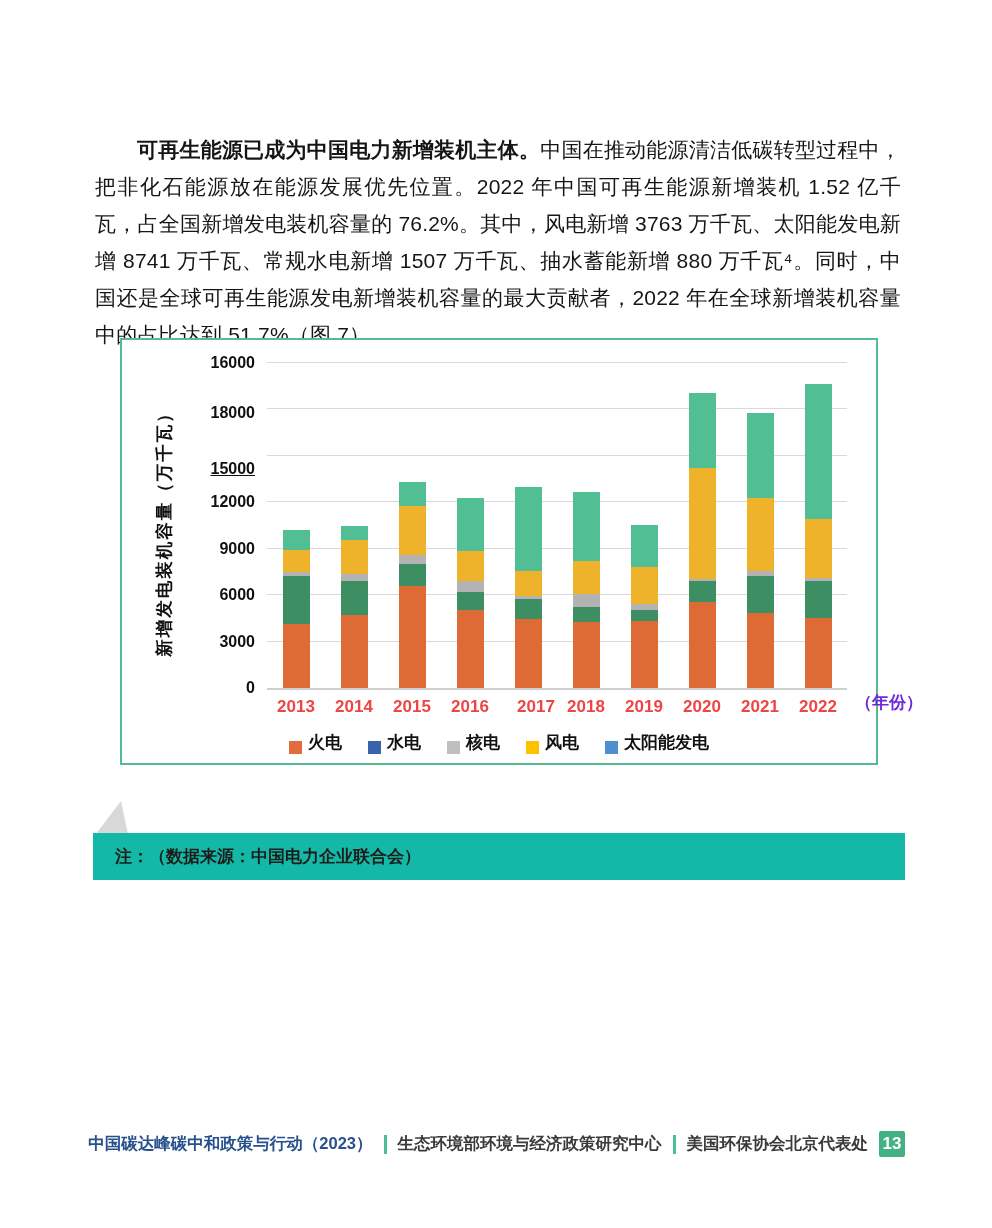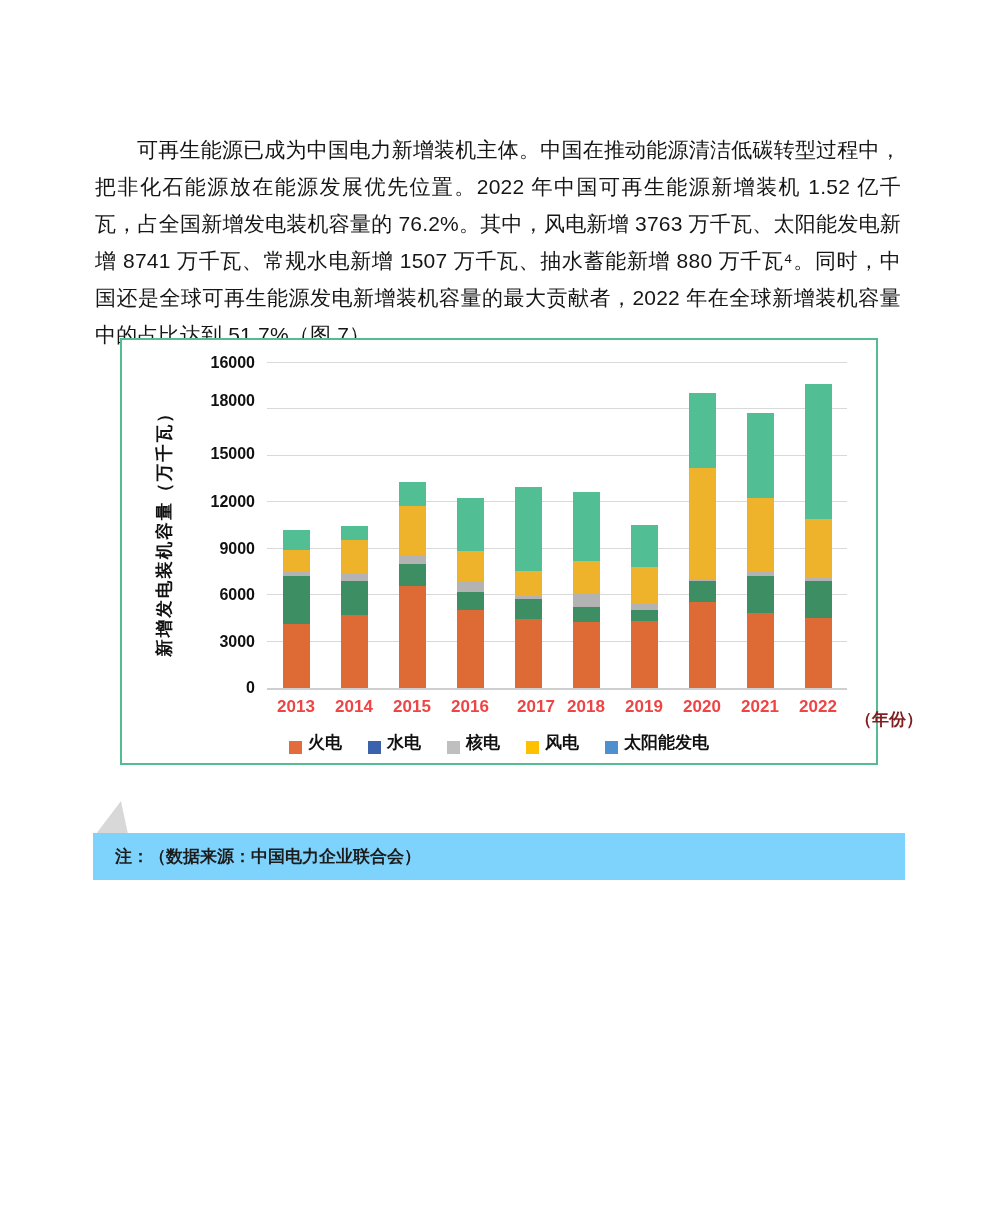--- a/index.html
+++ b/index.html
@@ -13,7 +13,7 @@
     font-size:21px;line-height:37px;text-align:justify;color:#151515;
     text-indent:42px;letter-spacing:0.2px;
   }
-  .para b{font-weight:400;}
+  .para b{font-weight:700;}
   #para1{top:110px;}
   #para2{top:900px;}
   

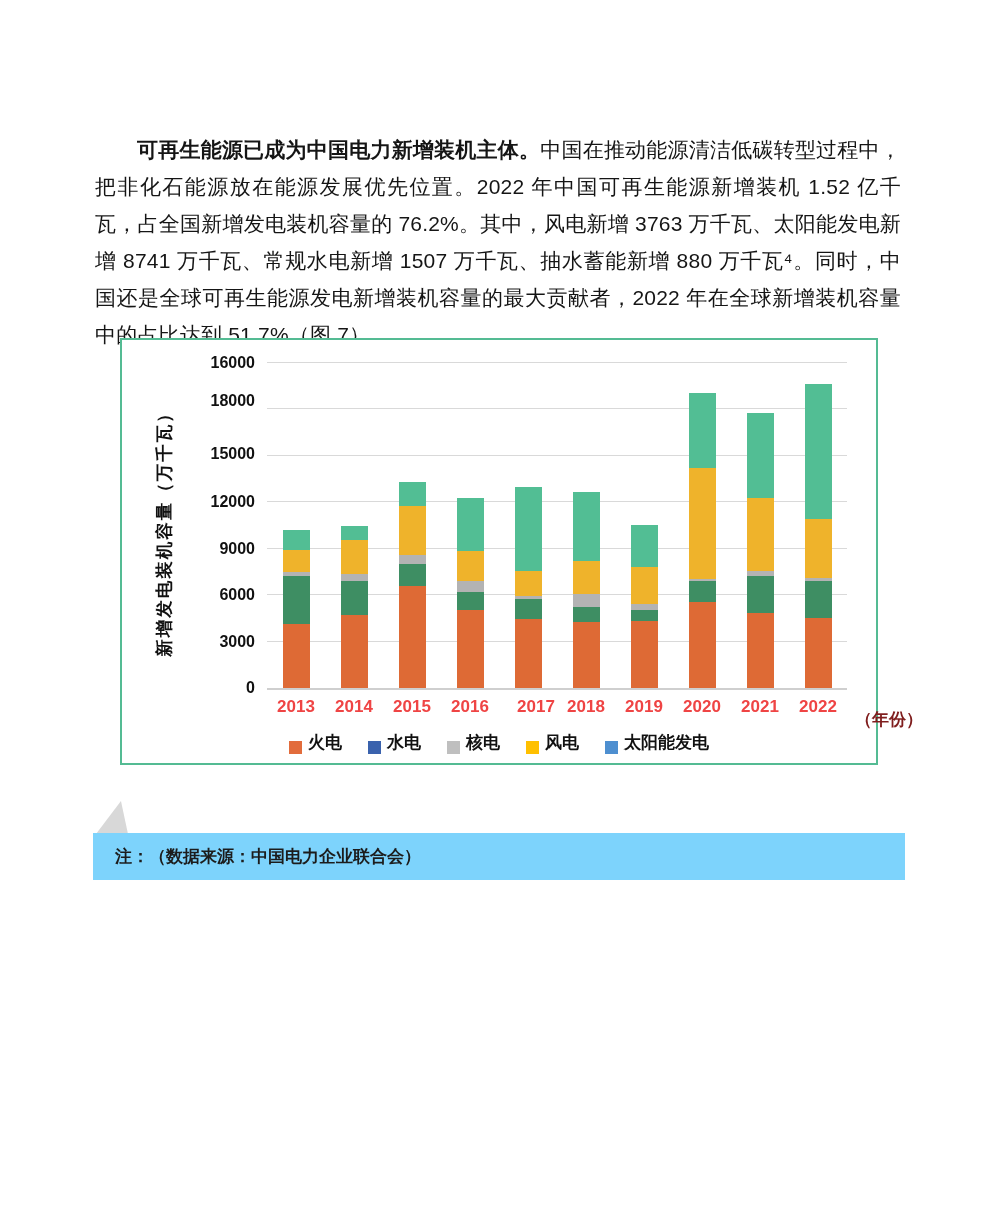--- a/index.html
+++ b/index.html
@@ -106,7 +106,7 @@
         <div class="gridline" style="bottom: 232.143px;"></div>
         <div class="ytick" style="bottom: 225px;">15000</div>
         <div class="gridline" style="bottom: 278.571px;"></div>
-        <div class="ytick" style="bottom: 278px;">18000</div>
+        <div class="ytick" style="bottom: 266px;">18000</div>
         <div class="gridline" style="bottom: 325px;"></div>
         <div class="ytick" style="bottom: 316px;">16000</div>
         <div class="bar-seg" style="left: 15.5px; bottom: 0px; height: 64.0714px; background: rgb(222, 106, 53);"></div>

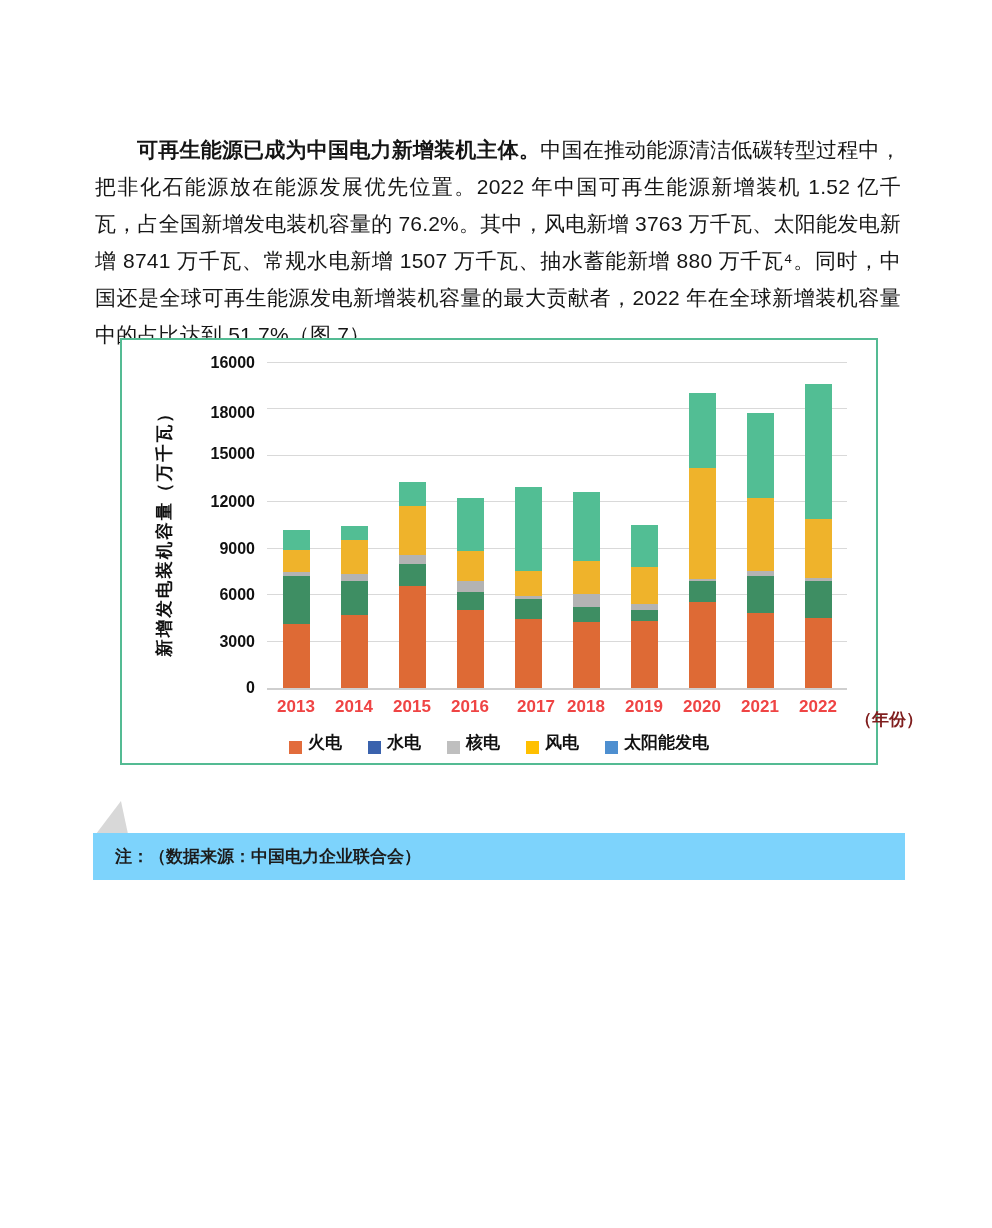--- a/index.html
+++ b/index.html
@@ -104,7 +104,7 @@
         <div class="gridline" style="bottom: 185.714px;"></div>
         <div class="ytick" style="bottom: 176.714px;">12000</div>
         <div class="gridline" style="bottom: 232.143px;"></div>
-        <div class="ytick" style="bottom: 225px;">15000</div>
+        <div class="ytick" style="bottom: 210px; text-decoration: underline;">15000</div>
         <div class="gridline" style="bottom: 278.571px;"></div>
         <div class="ytick" style="bottom: 266px;">18000</div>
         <div class="gridline" style="bottom: 325px;"></div>

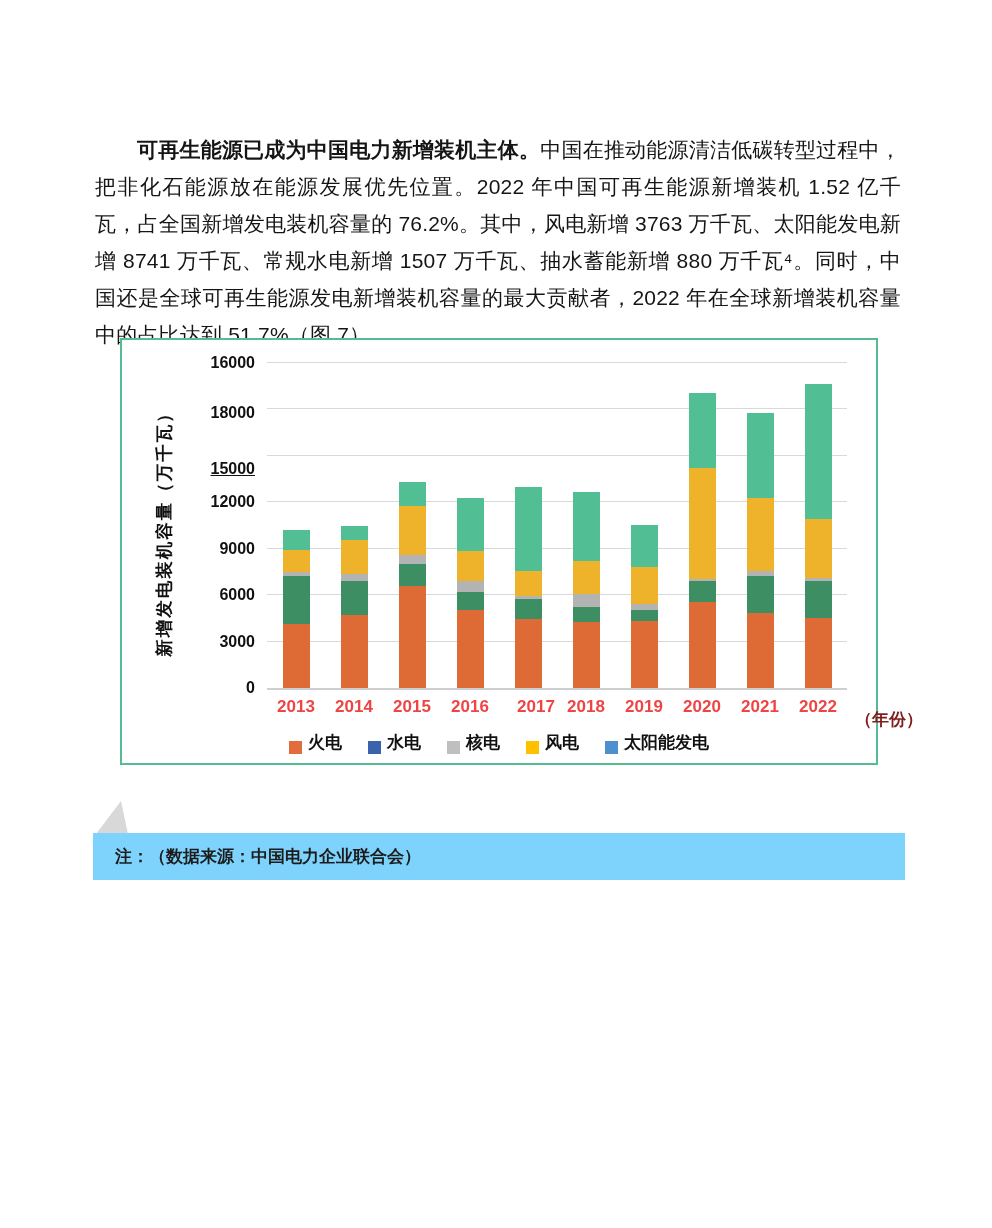--- a/index.html
+++ b/index.html
@@ -40,8 +40,8 @@
     font-size:17px;font-weight:700;color:#ef4444;
   }
   .xaxis-suffix{
-    position:absolute;left:588px;top:100%;margin-top:20px;white-space:nowrap;
-    font-size:17px;font-weight:700;color:#7f1d1d;
+    position:absolute;left:588px;top:100%;margin-top:3px;white-space:nowrap;
+    font-size:17px;font-weight:700;color:#6d28d9;
   }
   .legend{
     position:absolute;left:0;bottom:9px;width:100%;

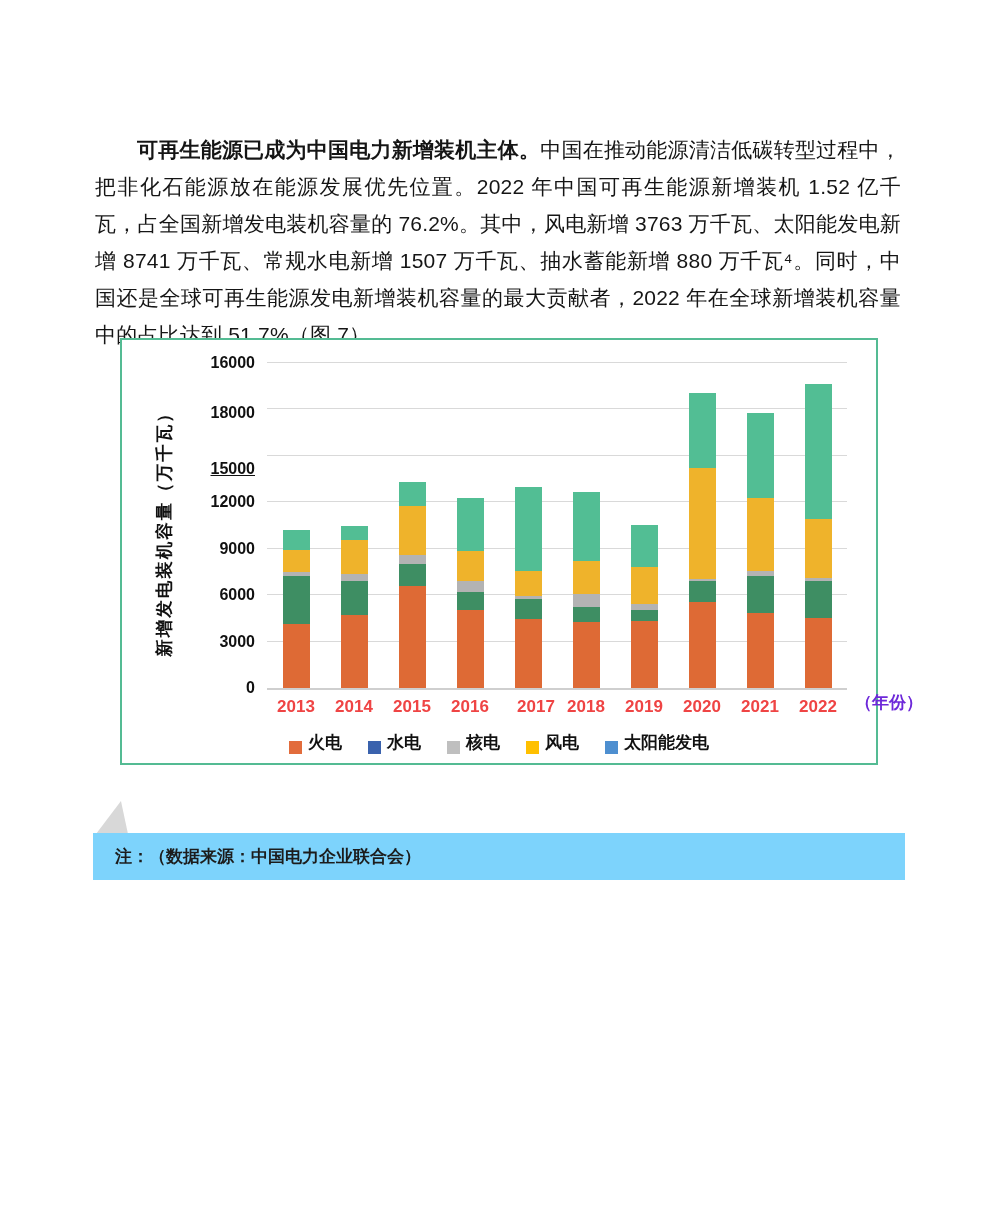--- a/index.html
+++ b/index.html
@@ -60,7 +60,7 @@
     -webkit-clip-path:polygon(78% 0,100% 100%,0 100%);clip-path:polygon(78% 0,100% 100%,0 100%);
   }
   .note-bar{
-    position:absolute;left:93px;top:833px;width:812px;height:47px;background:#7dd3fc;
+    position:absolute;left:93px;top:833px;width:812px;height:47px;background:#14b8a6;
     line-height:47px;padding-left:22px;box-sizing:border-box;
     font-size:17px;font-weight:700;color:#1c1c1c;
   }

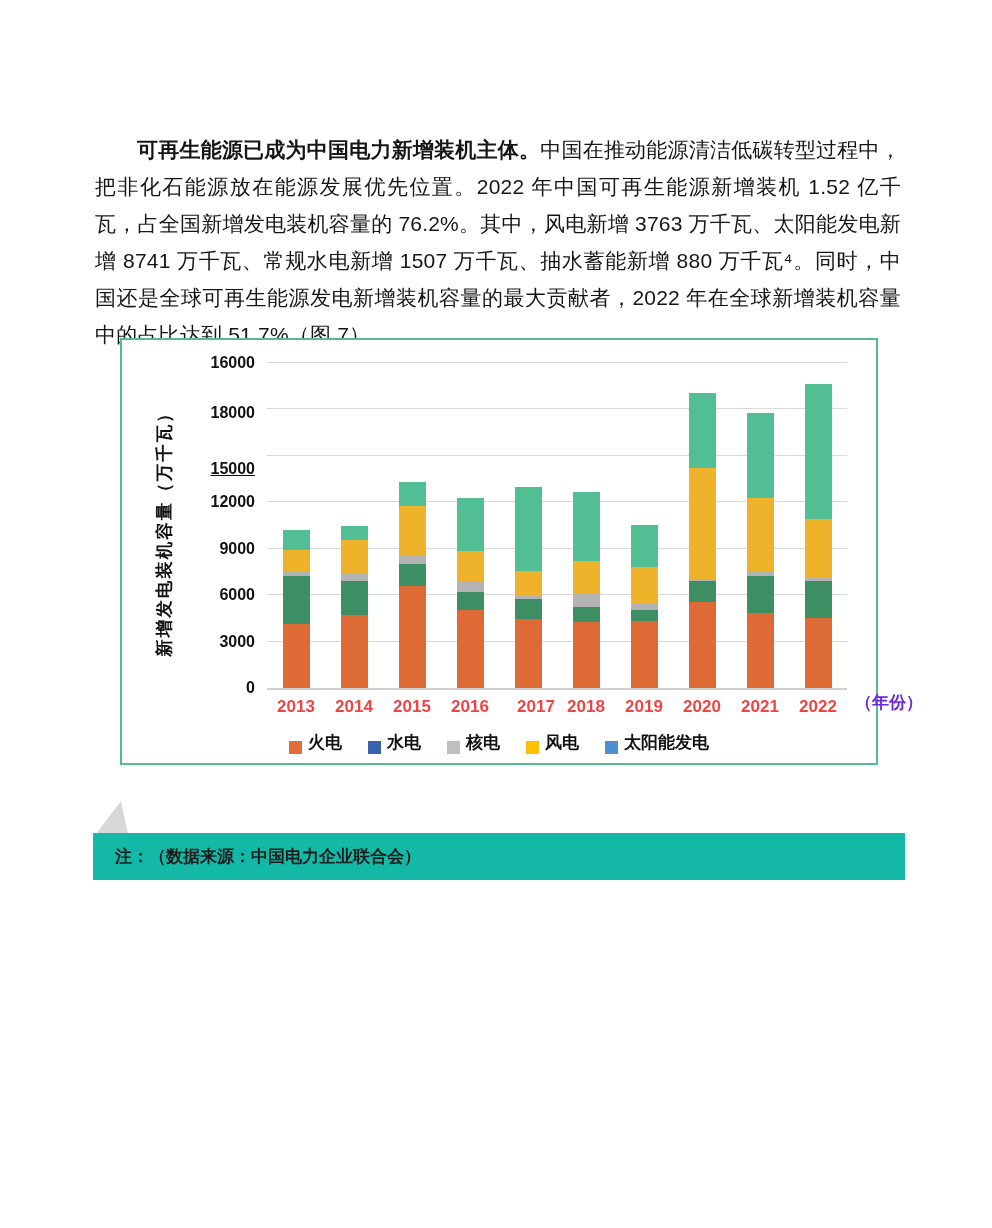--- a/index.html
+++ b/index.html
@@ -201,6 +201,14 @@
 
 
 
+  <div class="footer">
+    <span class="footer-title">中国碳达峰碳中和政策与行动（2023）</span>
+    <span class="footer-sep"></span>
+    <span class="footer-org">生态环境部环境与经济政策研究中心</span>
+    <span class="footer-sep"></span>
+    <span class="footer-org">美国环保协会北京代表处</span>
+    <span class="page-num">13</span>
+  </div>
 
 </div>
 

